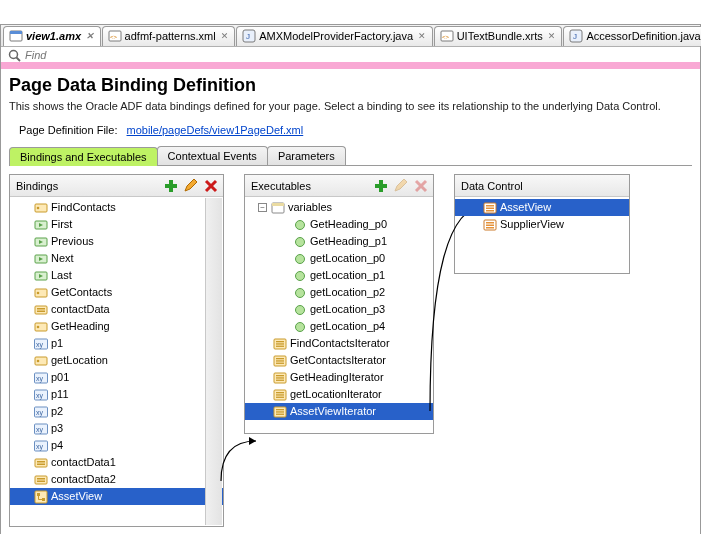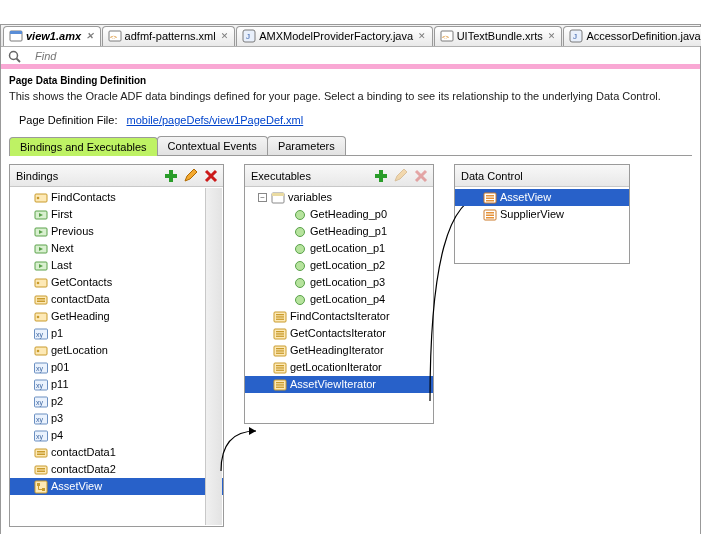--- a/index.html
+++ b/index.html
@@ -14,7 +14,7 @@
   .ficon { width: 14px; height: 14px; display: inline-flex; align-items: center; justify-content: center; }
 
   
-  .findbar { display:flex; align-items:center; height:22px; border-bottom:5px solid #f9a8d4; padding:0 6px; gap:14px; }
+  .findbar { display:flex; align-items:center; height:22px; border-bottom:7px solid #f9a8d4; padding:0 6px; gap:4px; }
   .findbar input { border:none; outline:none; font: inherit; color:#888; font-style: italic; width: 200px; }
 
   

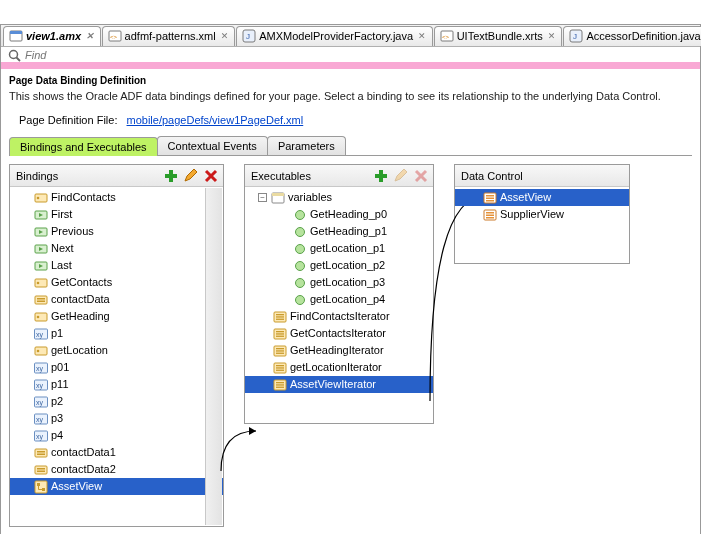--- a/index.html
+++ b/index.html
@@ -18,7 +18,7 @@
   .findbar input { border:none; outline:none; font: inherit; color:#888; font-style: italic; width: 200px; }
 
   
-  .page-heading { padding: 6px 8px 2px 8px; font-size: 10px; font-weight: bold; }
+  .page-heading { padding: 6px 8px 2px 8px; font-size: 18px; font-weight: bold; }
   .page-desc { padding: 2px 8px 6px 8px; font-size: 11px; color: #222; }
   .pagedef-row { padding: 6px 8px 8px 18px; }
   .pagedef-row a { color: #0044cc; text-decoration: underline; cursor: pointer; }

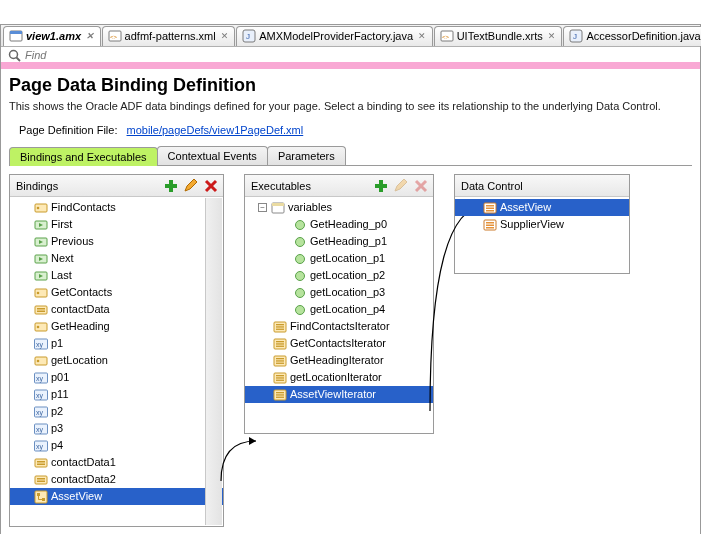--- a/index.html
+++ b/index.html
@@ -463,6 +463,15 @@
                 <use href="#i-varball"></use>
               </svg>
             </span>
+            <span>getLocation_p0</span>
+          </div>
+          <div class="treeline">
+            <span class="indent" style="width:38px"></span>
+            <span class="node-icon">
+              <svg width="14" height="14">
+                <use href="#i-varball"></use>
+              </svg>
+            </span>
             <span>getLocation_p1</span>
           </div>
           <div class="treeline">

